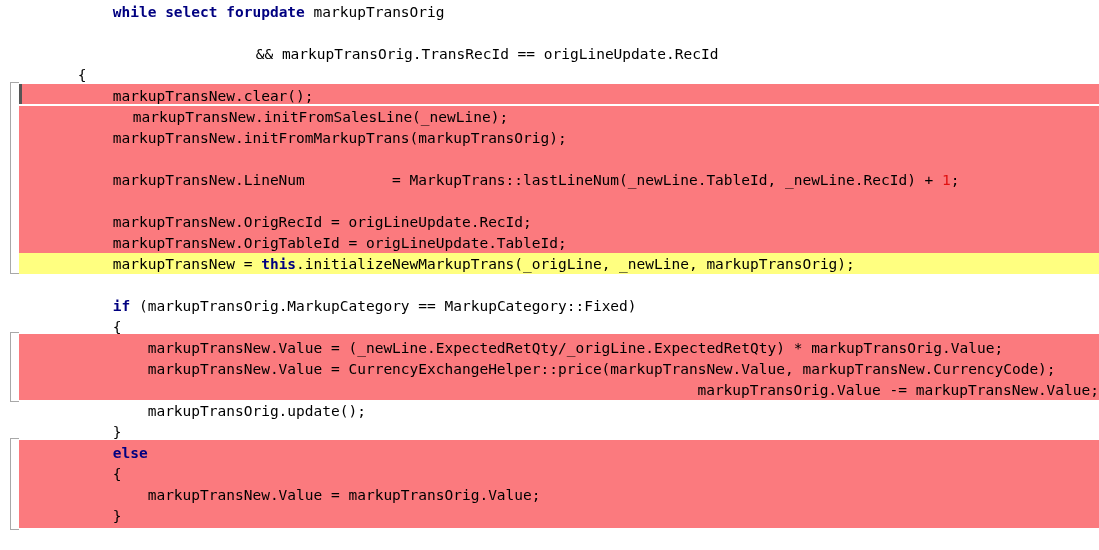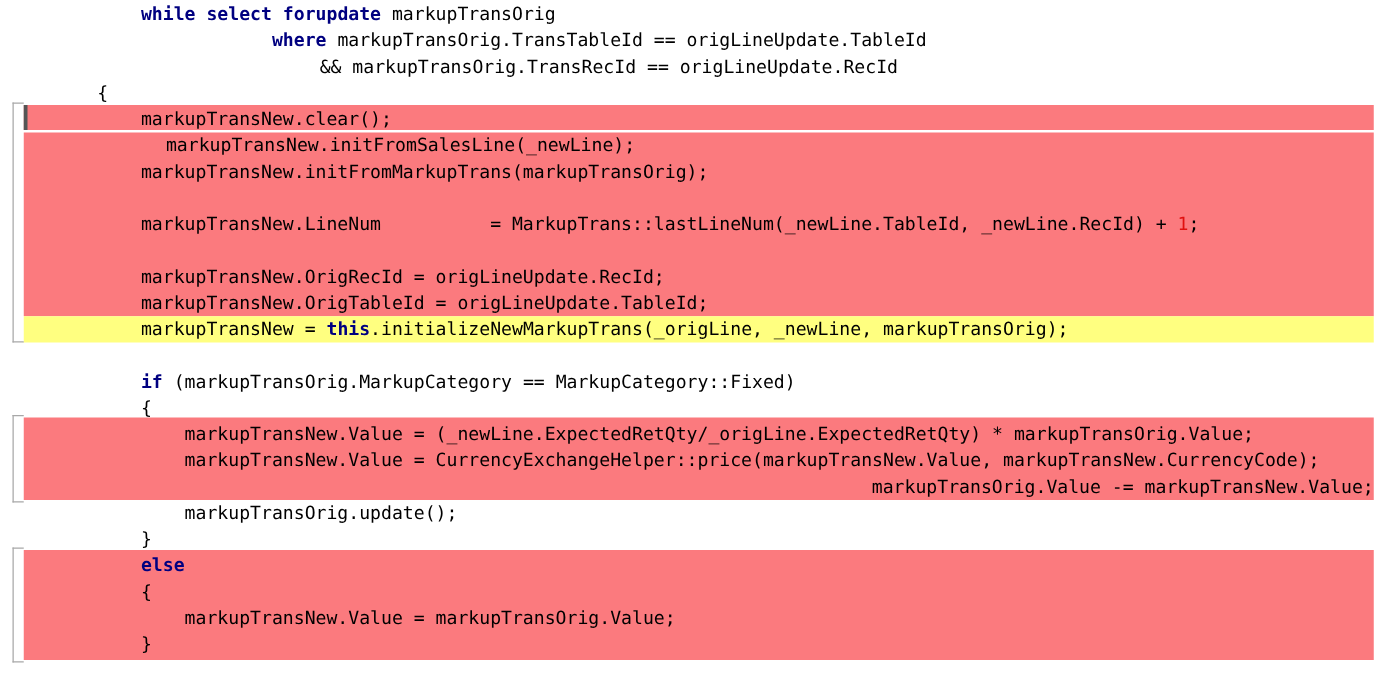--- a/index.html
+++ b/index.html
@@ -61,7 +61,7 @@
     left: 0;
     top: 0;
     width: 1099px;
-    height: 440px;
+    height: 550px;
     z-index: 2;
   }
   .line {

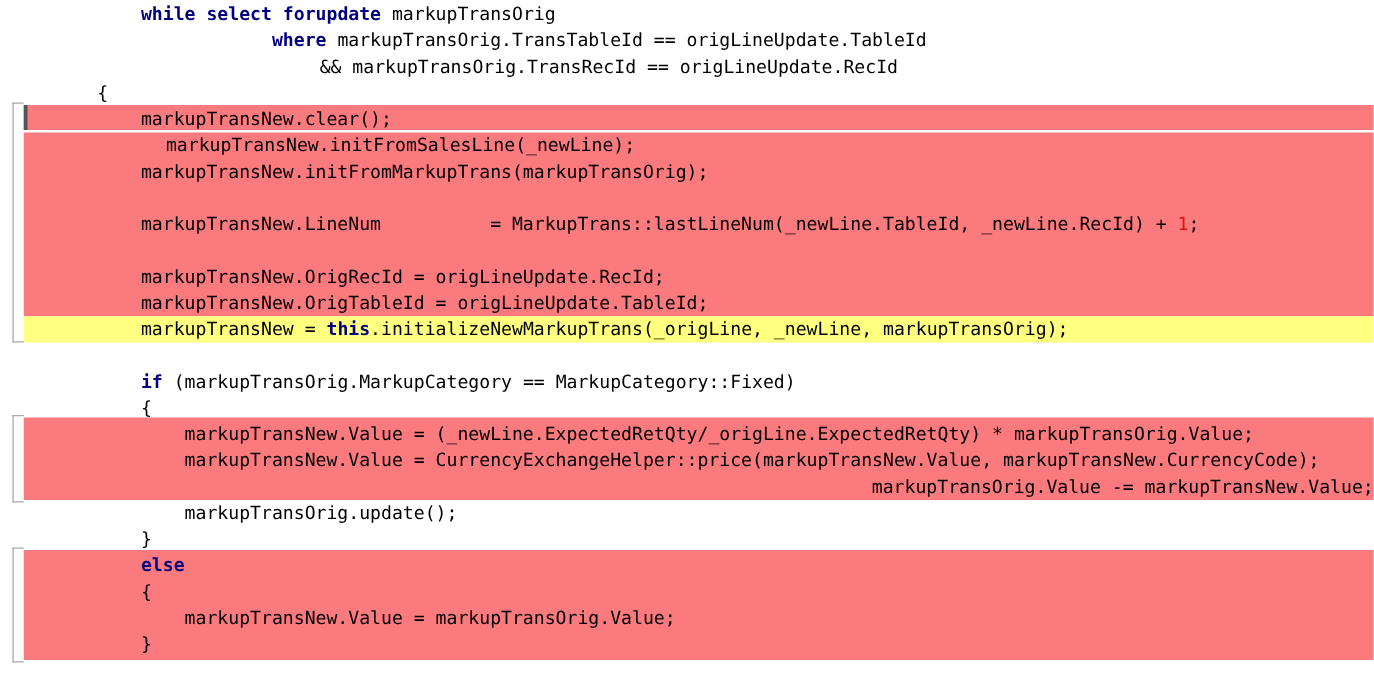--- a/index.html
+++ b/index.html
@@ -103,7 +103,6 @@
 
   <div class="text-layer">
       <div class="line" style="top: 2px;"><span>            </span><span class="kw">while select forupdate</span><span> markupTransOrig</span></div>
-      <div class="line" style="top: 23px;"><span>                        </span><span class="kw">where</span><span> markupTransOrig.TransTableId == origLineUpdate.TableId</span></div>
       <div class="line" style="top: 44px; margin-left: 12px;"><span>                           &amp;&amp; markupTransOrig.TransRecId == origLineUpdate.RecId</span></div>
       <div class="line" style="top: 65px;"><span>        {</span></div>
       <div class="line" style="top: 86px;"><span>            markupTransNew.clear();</span></div>

